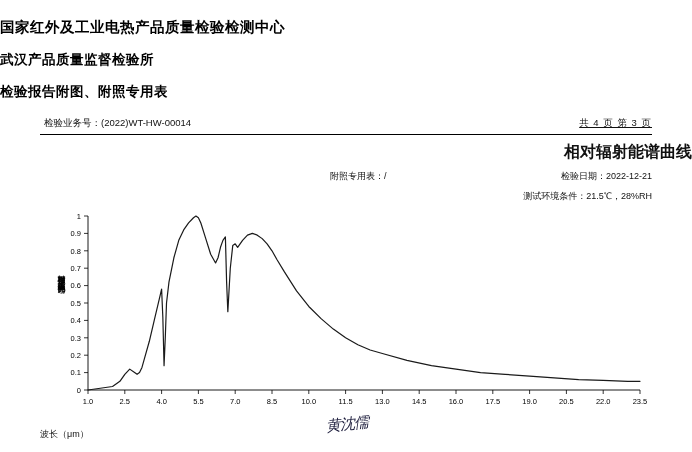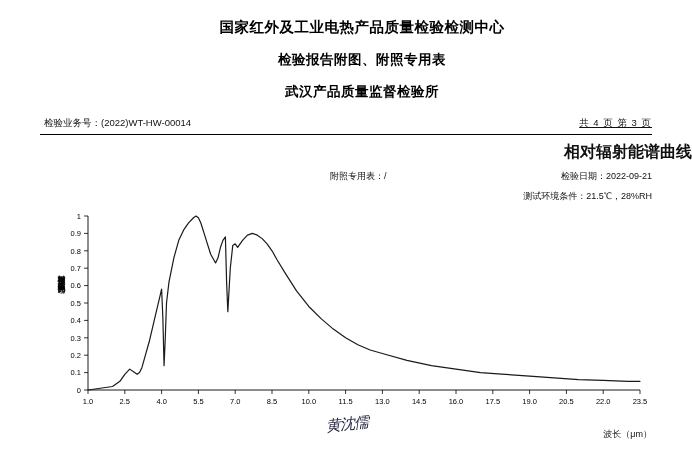--- a/index.html
+++ b/index.html
@@ -21,10 +21,9 @@
     box-sizing: border-box;
   }
   .hdr {
-    text-align: center;
+    text-align: left;
     font-weight: bold;
     color: #000;
-    padding-left: 32px;
   }
   .hdr-1 {
     font-size: 14.5px;

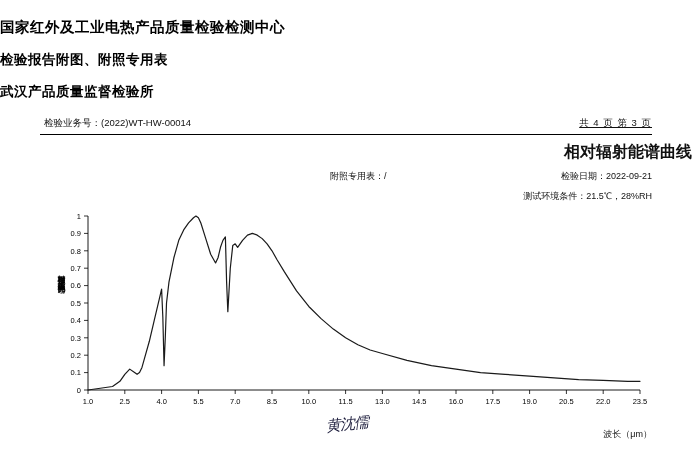--- a/index.html
+++ b/index.html
@@ -138,8 +138,8 @@
 <div class="page">
 
   <div class="hdr hdr-1">国家红外及工业电热产品质量检验检测中心</div>
+  <div class="hdr hdr-2">武汉产品质量监督检验所</div>
   <div class="hdr hdr-3">检验报告附图、附照专用表</div>
-  <div class="hdr hdr-2">武汉产品质量监督检验所</div>
 
   <div class="meta-row">
     <span class="meta-left">检验业务号：(2022)WT-HW-00014</span>

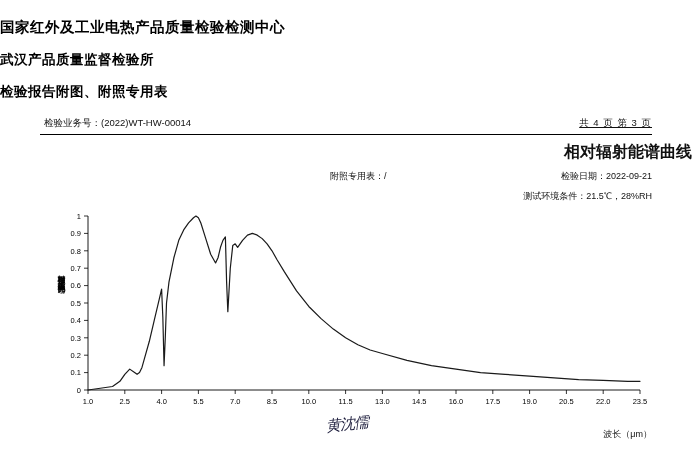--- a/index.html
+++ b/index.html
@@ -152,7 +152,7 @@
   <div class="info-block">
     <div class="info-line">
       <span class="i-b">附照专用表：/</span>
-      <span class="i-c">检验日期：2022-09-21</span>
+      <span class="i-c">检验日期：2022-12-21</span>
     </div>
     <div class="info-line" style="top:4px">
       <span class="i-c">测试环境条件：21.5℃，28%RH</span>

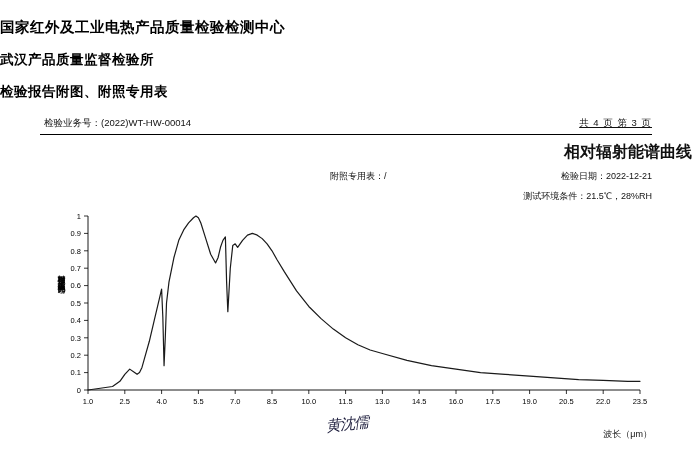--- a/index.html
+++ b/index.html
@@ -109,7 +109,7 @@
     position: absolute;
     left: 0; right: 0;
     bottom: 2px;
-    text-align: right;
+    text-align: left;
     font-size: 9px;
   }
   .footer {

